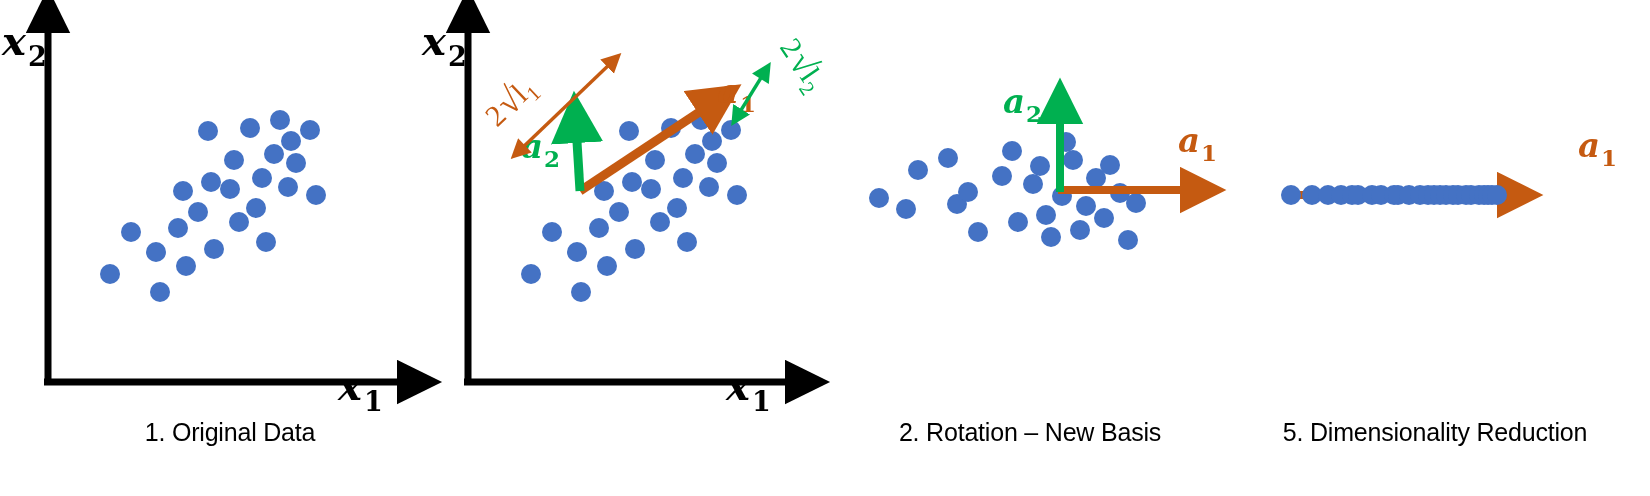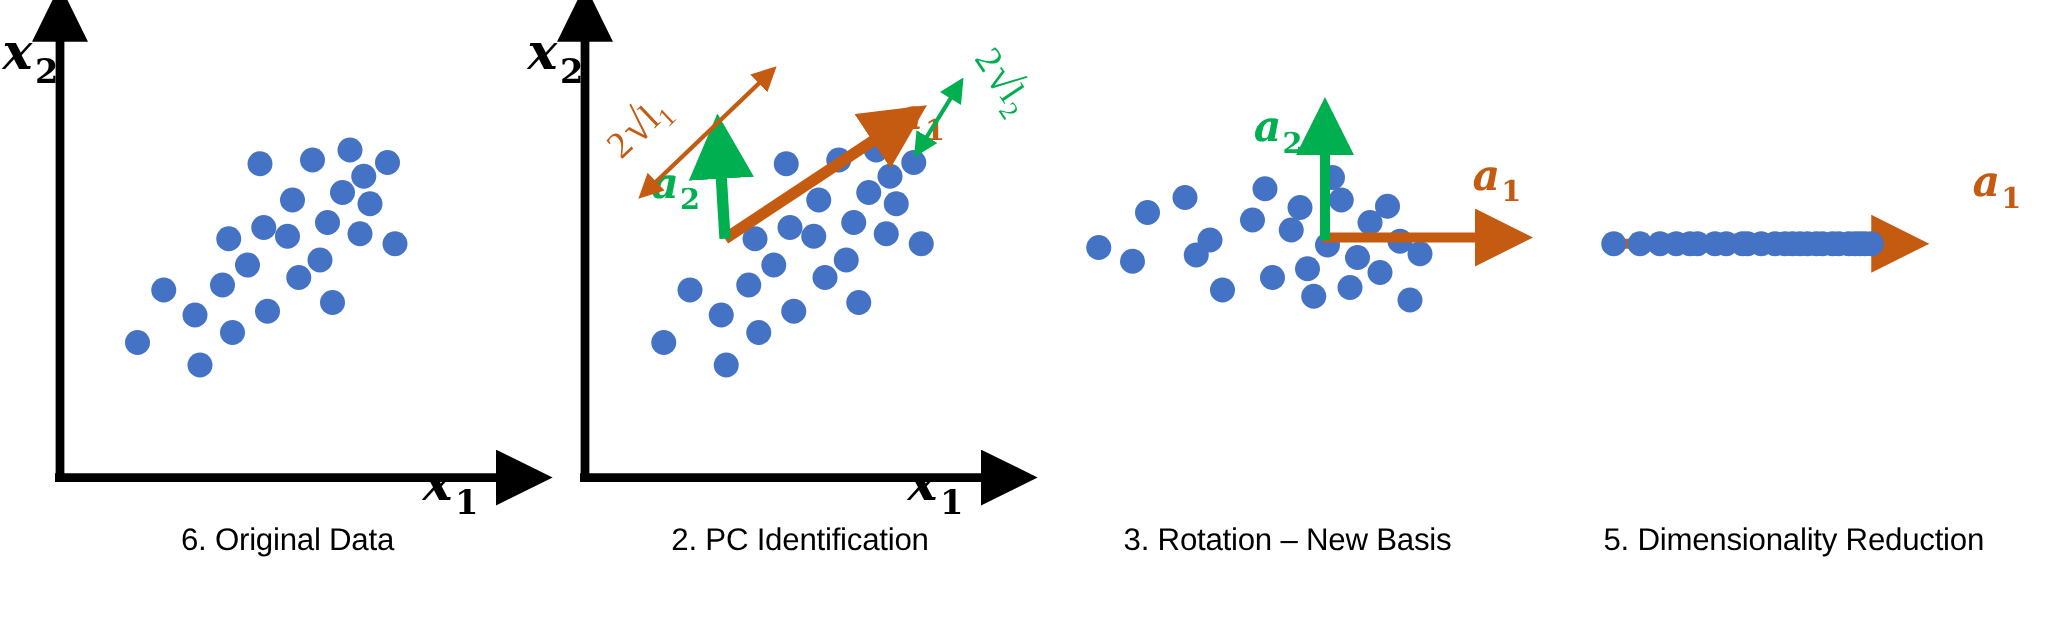--- a/index.html
+++ b/index.html
@@ -287,7 +287,7 @@
     </g>
   </svg>
 
-  <div class="caption cap1">6. Original Data</div>
+  <div class="caption cap1">1. Original Data</div>
   <div class="caption cap2">2. PC Identification</div>
   <div class="caption cap3">3. Rotation – New Basis</div>
   <div class="caption cap4">5. Dimensionality Reduction</div>

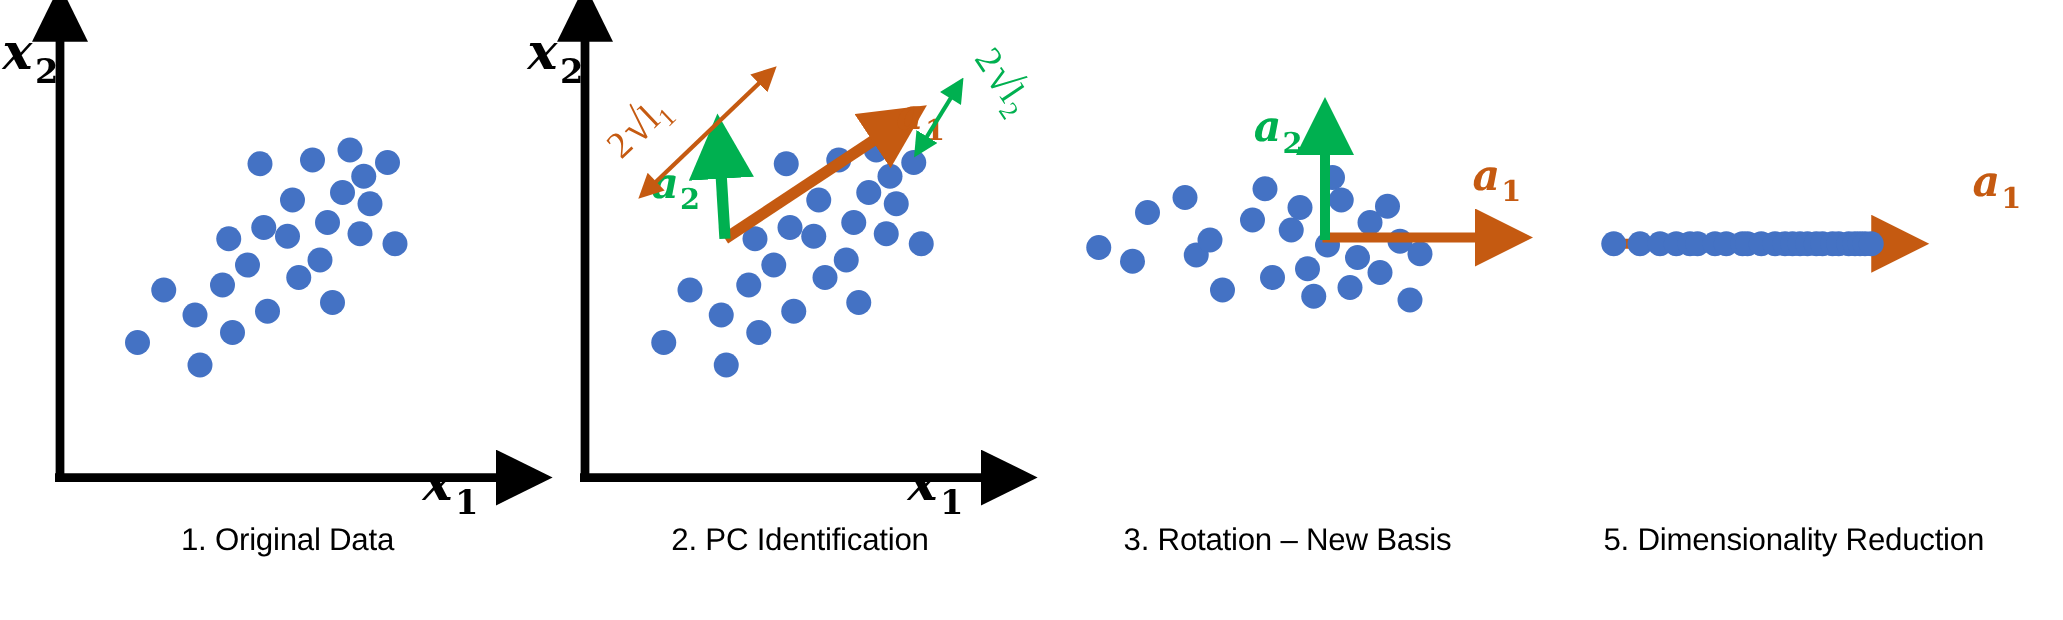--- a/index.html
+++ b/index.html
@@ -288,7 +288,6 @@
   </svg>
 
   <div class="caption cap1">1. Original Data</div>
-  <div class="caption cap2">2. PC Identification</div>
   <div class="caption cap3">3. Rotation – New Basis</div>
   <div class="caption cap4">5. Dimensionality Reduction</div>
 

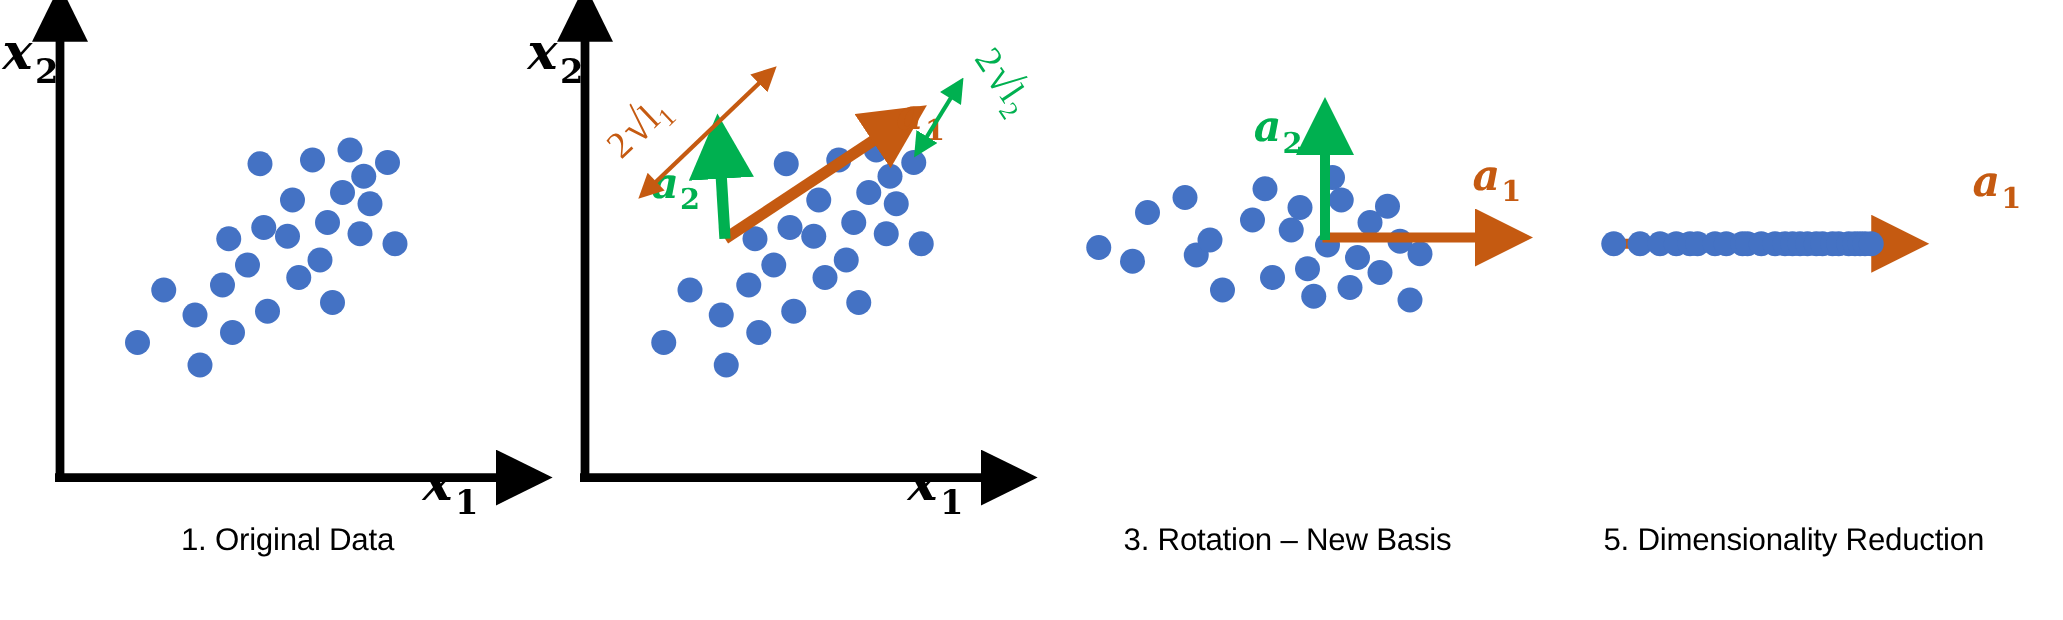--- a/index.html
+++ b/index.html
@@ -288,7 +288,7 @@
   </svg>
 
   <div class="caption cap1">1. Original Data</div>
-  <div class="caption cap3">3. Rotation – New Basis</div>
+  <div class="caption cap3">2. Rotation – New Basis</div>
   <div class="caption cap4">5. Dimensionality Reduction</div>
 
 </div>

